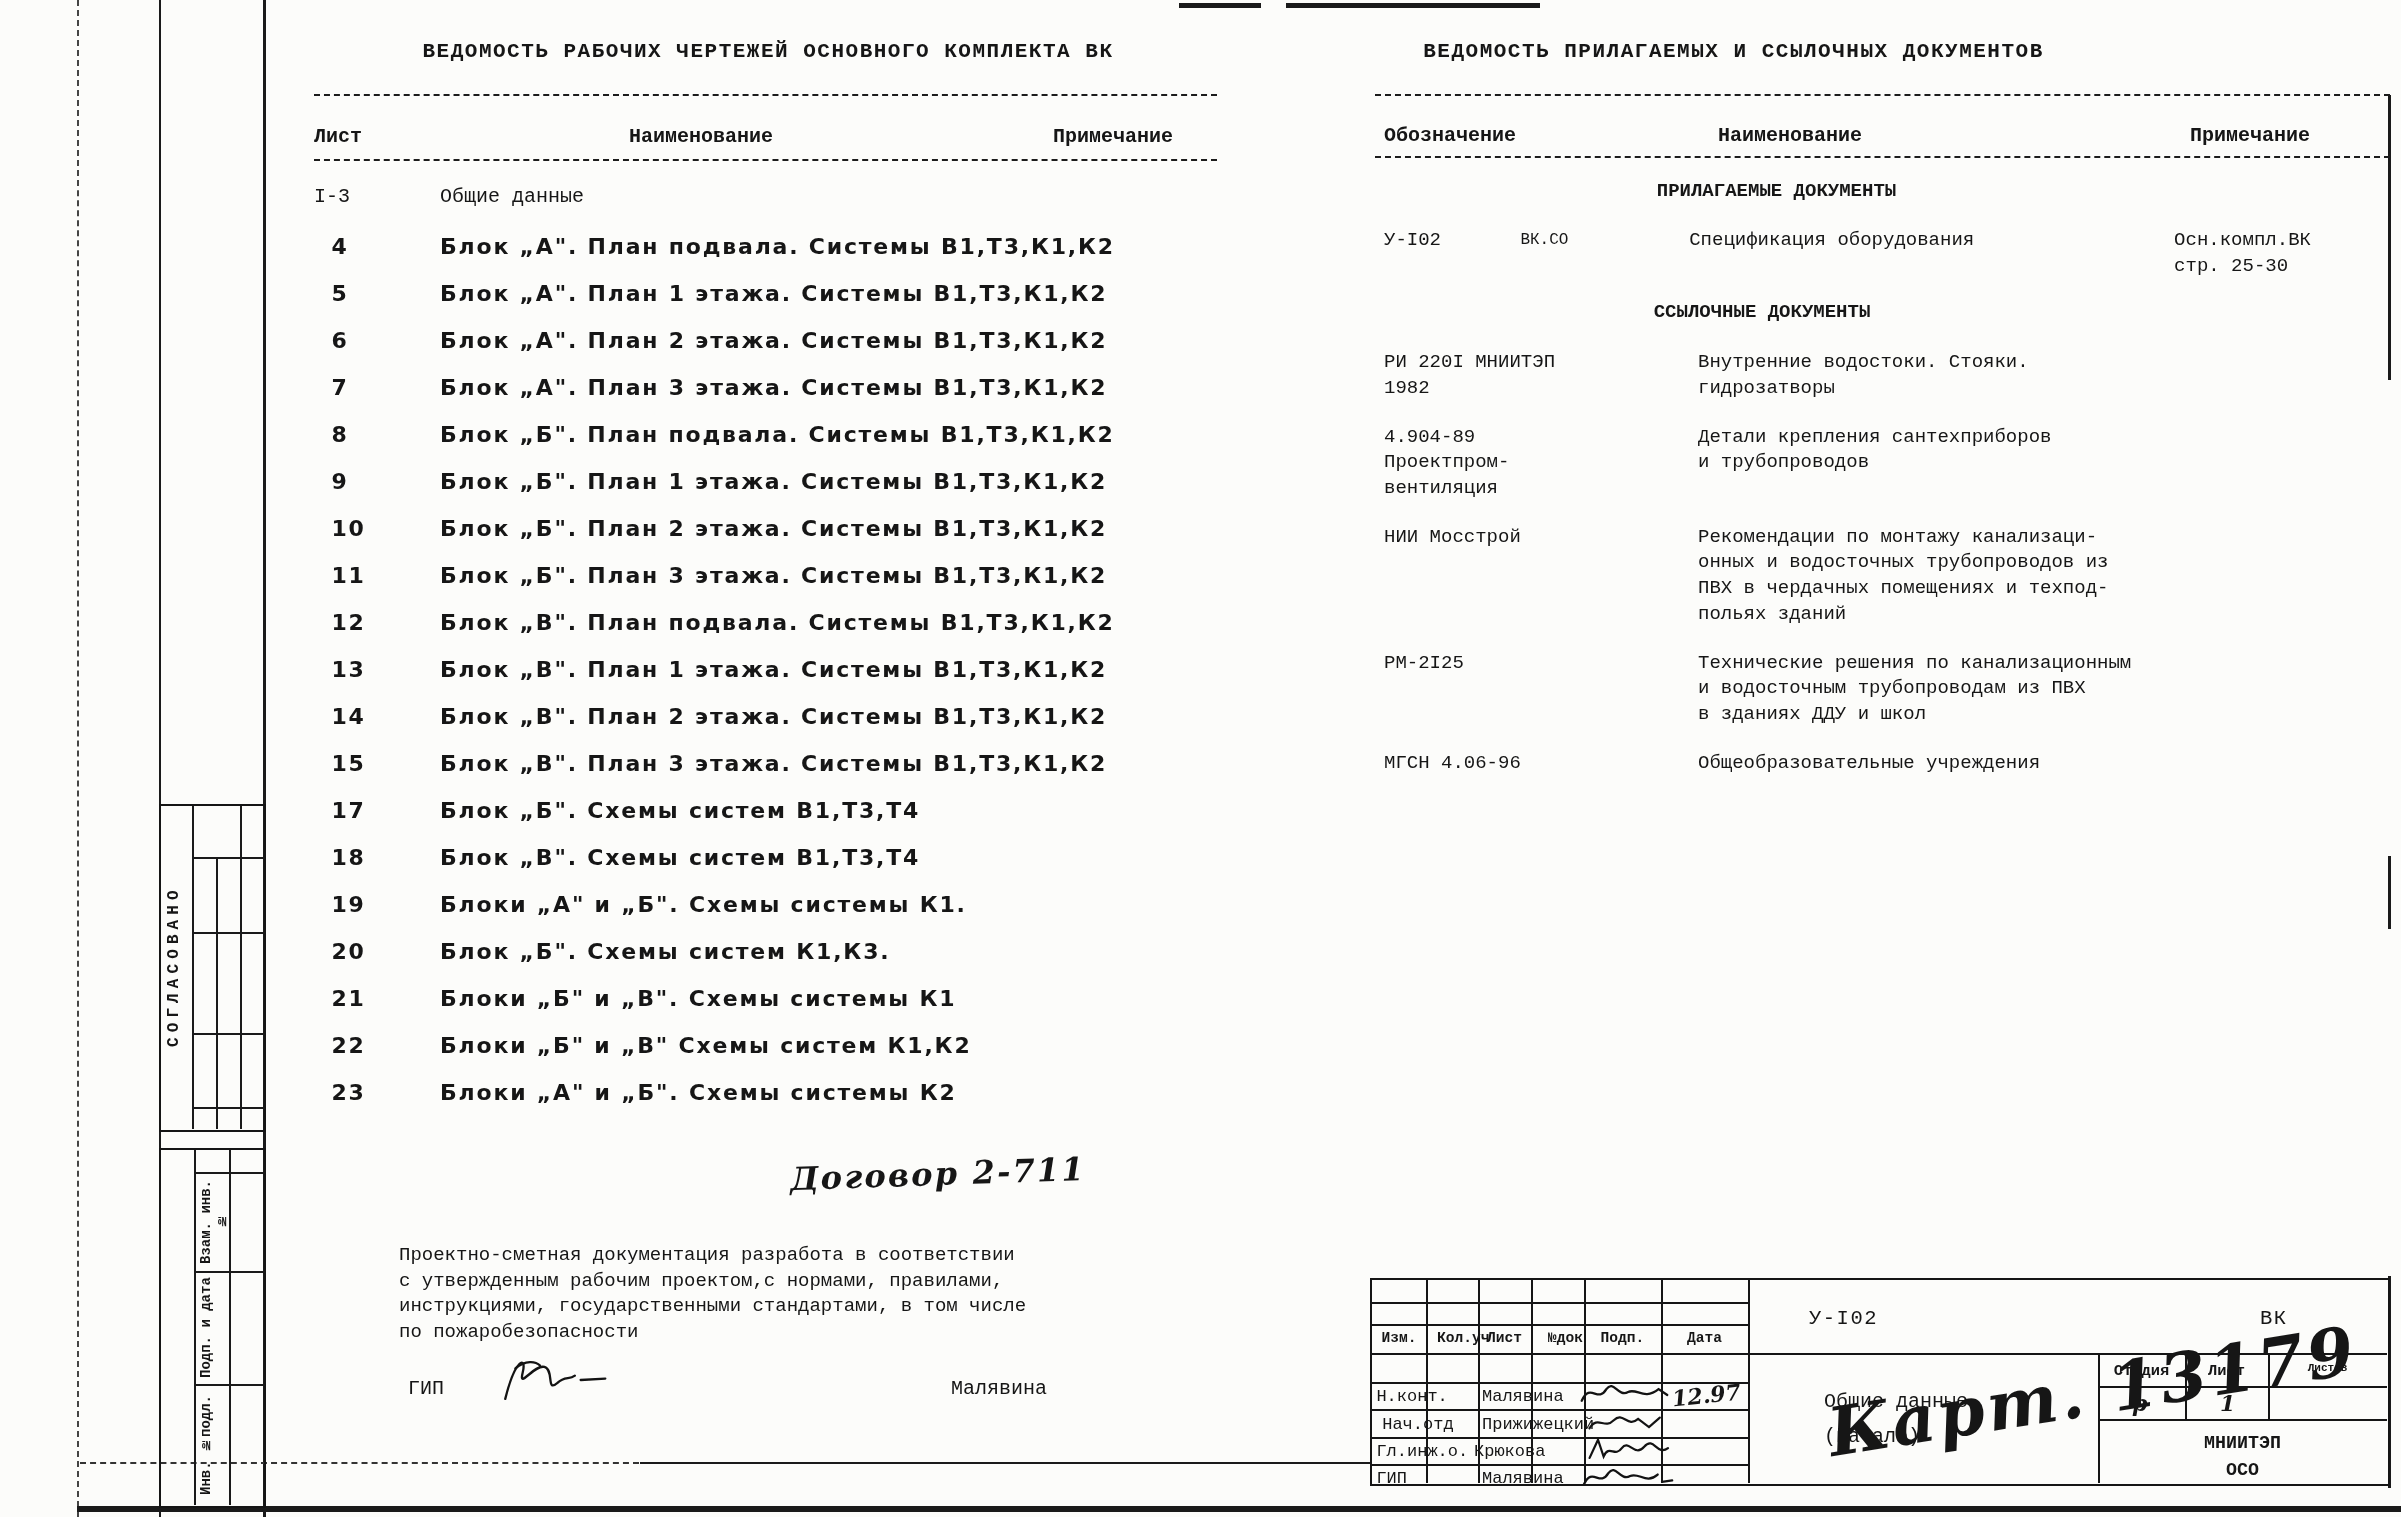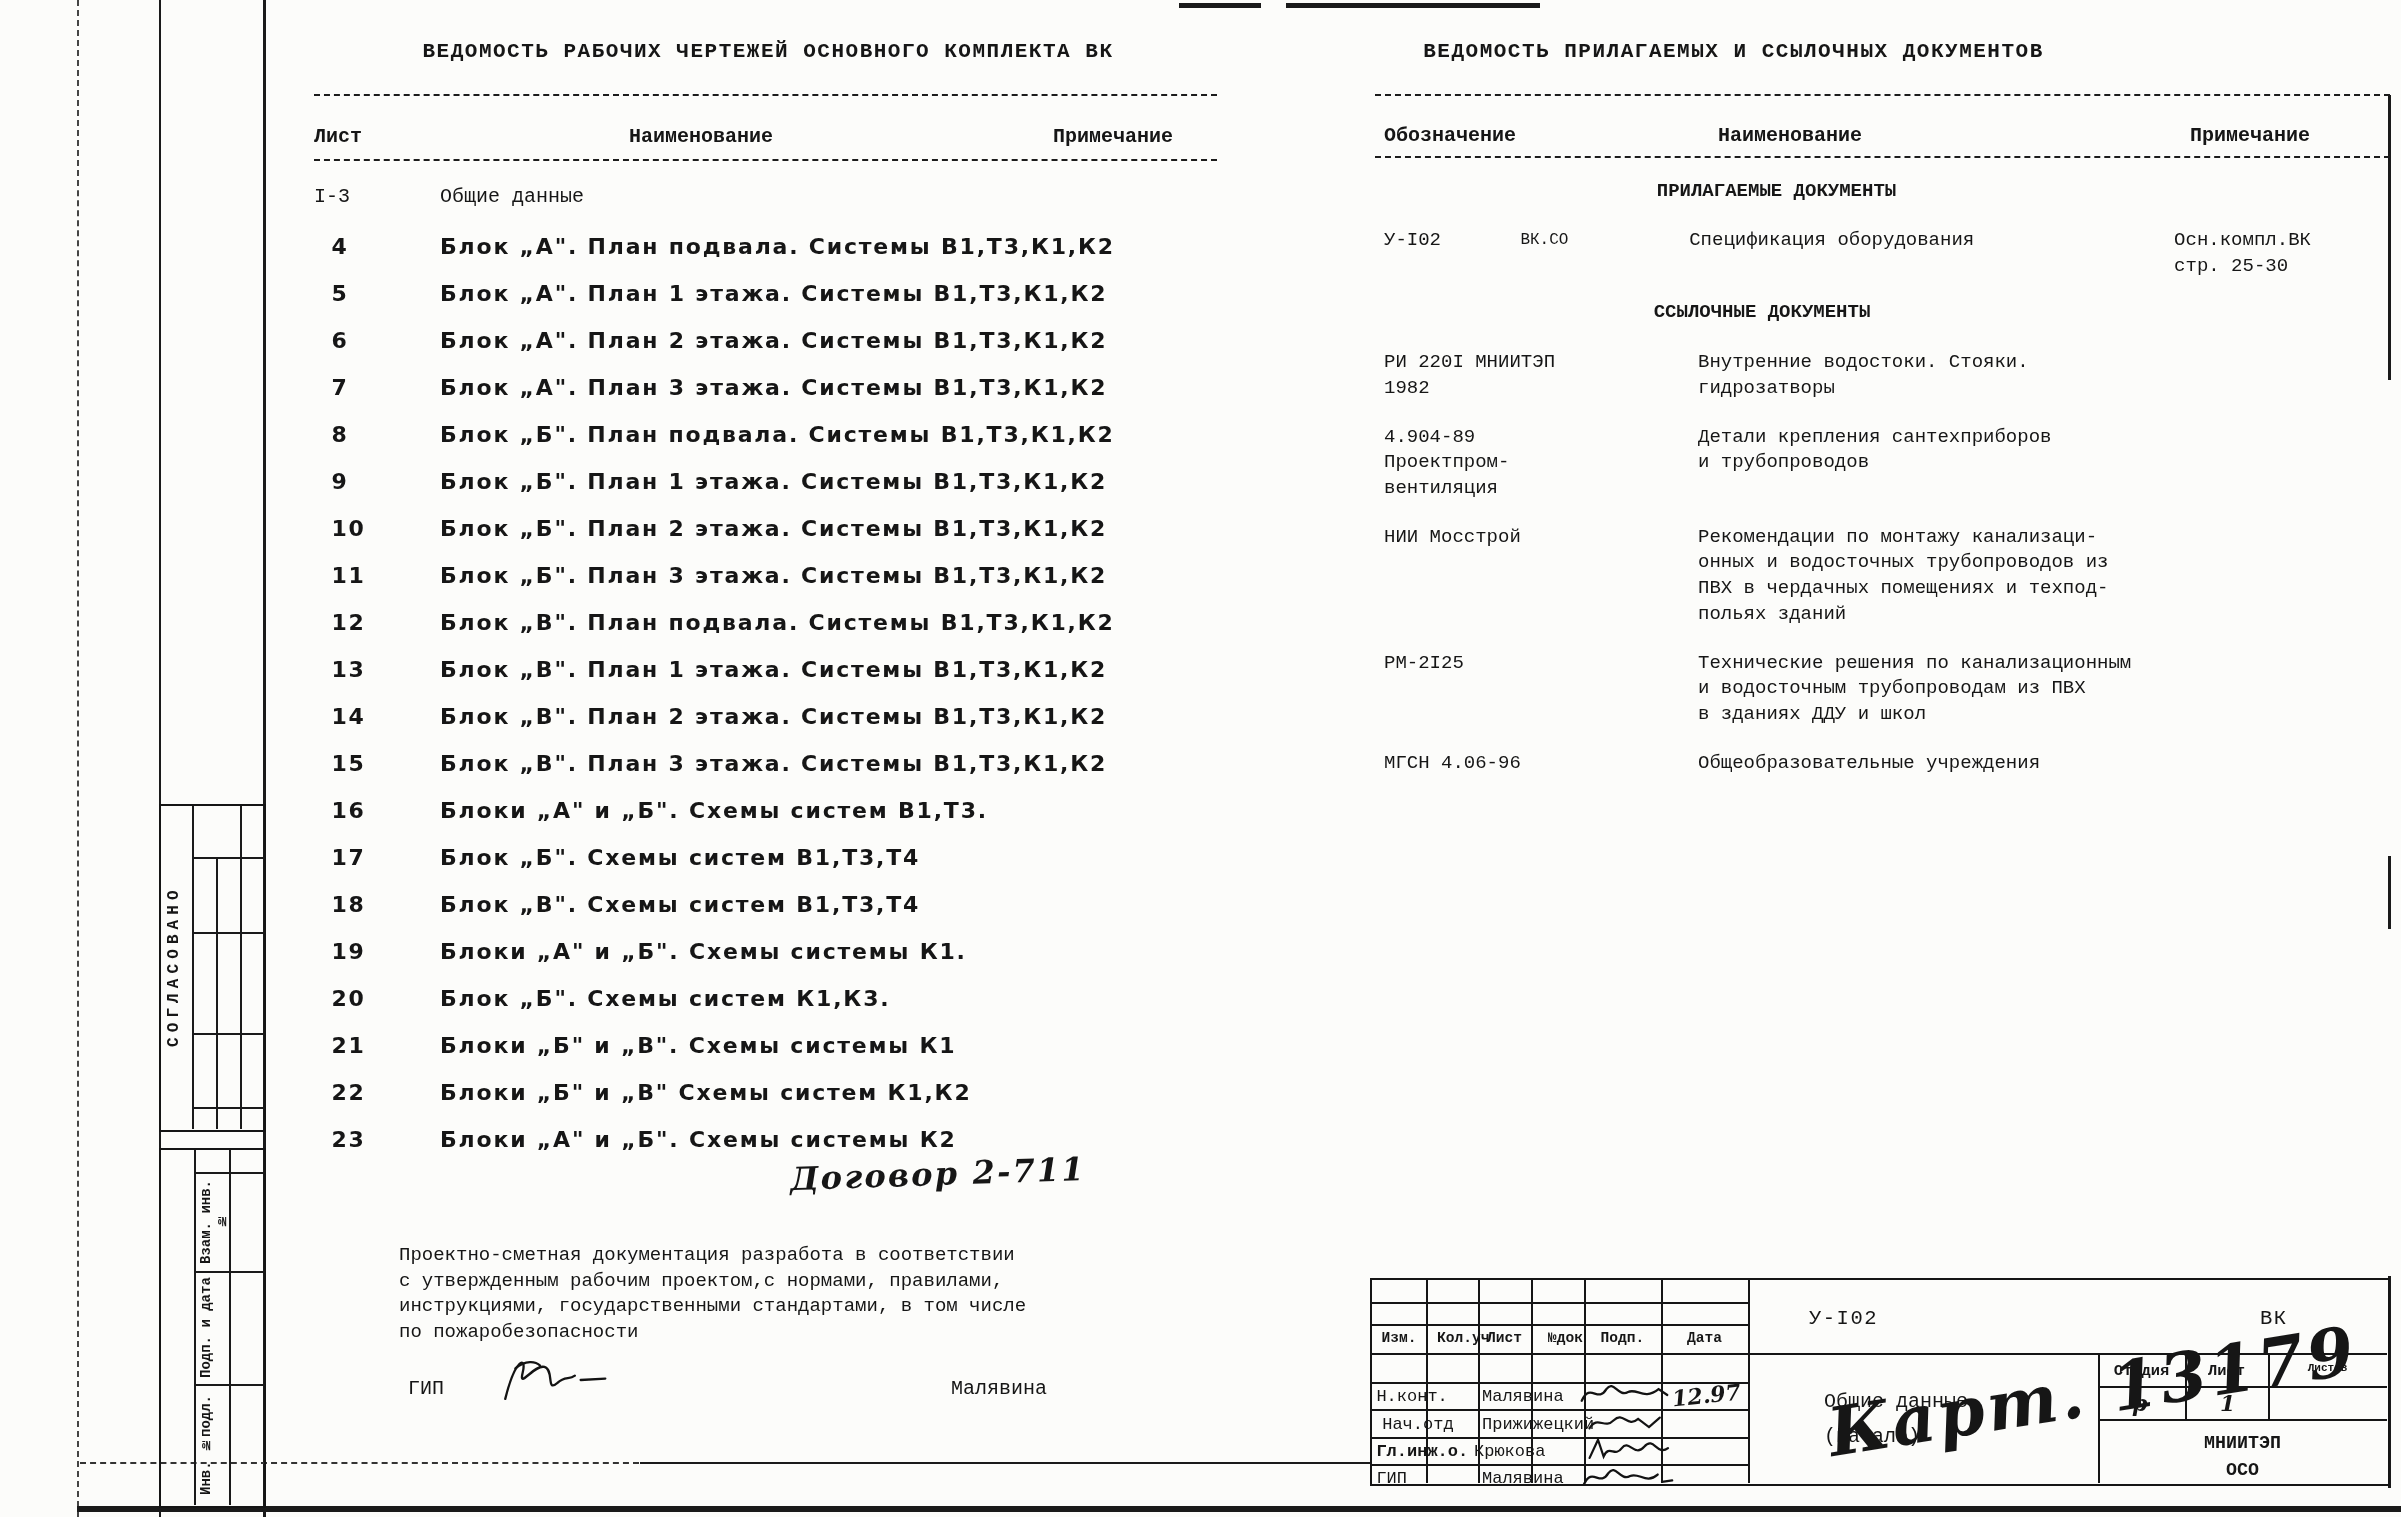--- a/index.html
+++ b/index.html
@@ -159,10 +159,6 @@
         <span class="txt hand">Блок „В". План 3 этажа. Системы В1,Т3,К1,К2</span>
       </div>
 
-      <div class="lt-row">
-        <span class="num hand">16</span>
-        <span class="txt hand">Блоки „А" и „Б". Схемы систем В1,Т3.</span>
-      </div>
 
       <div class="lt-row">
         <span class="num hand">17</span>

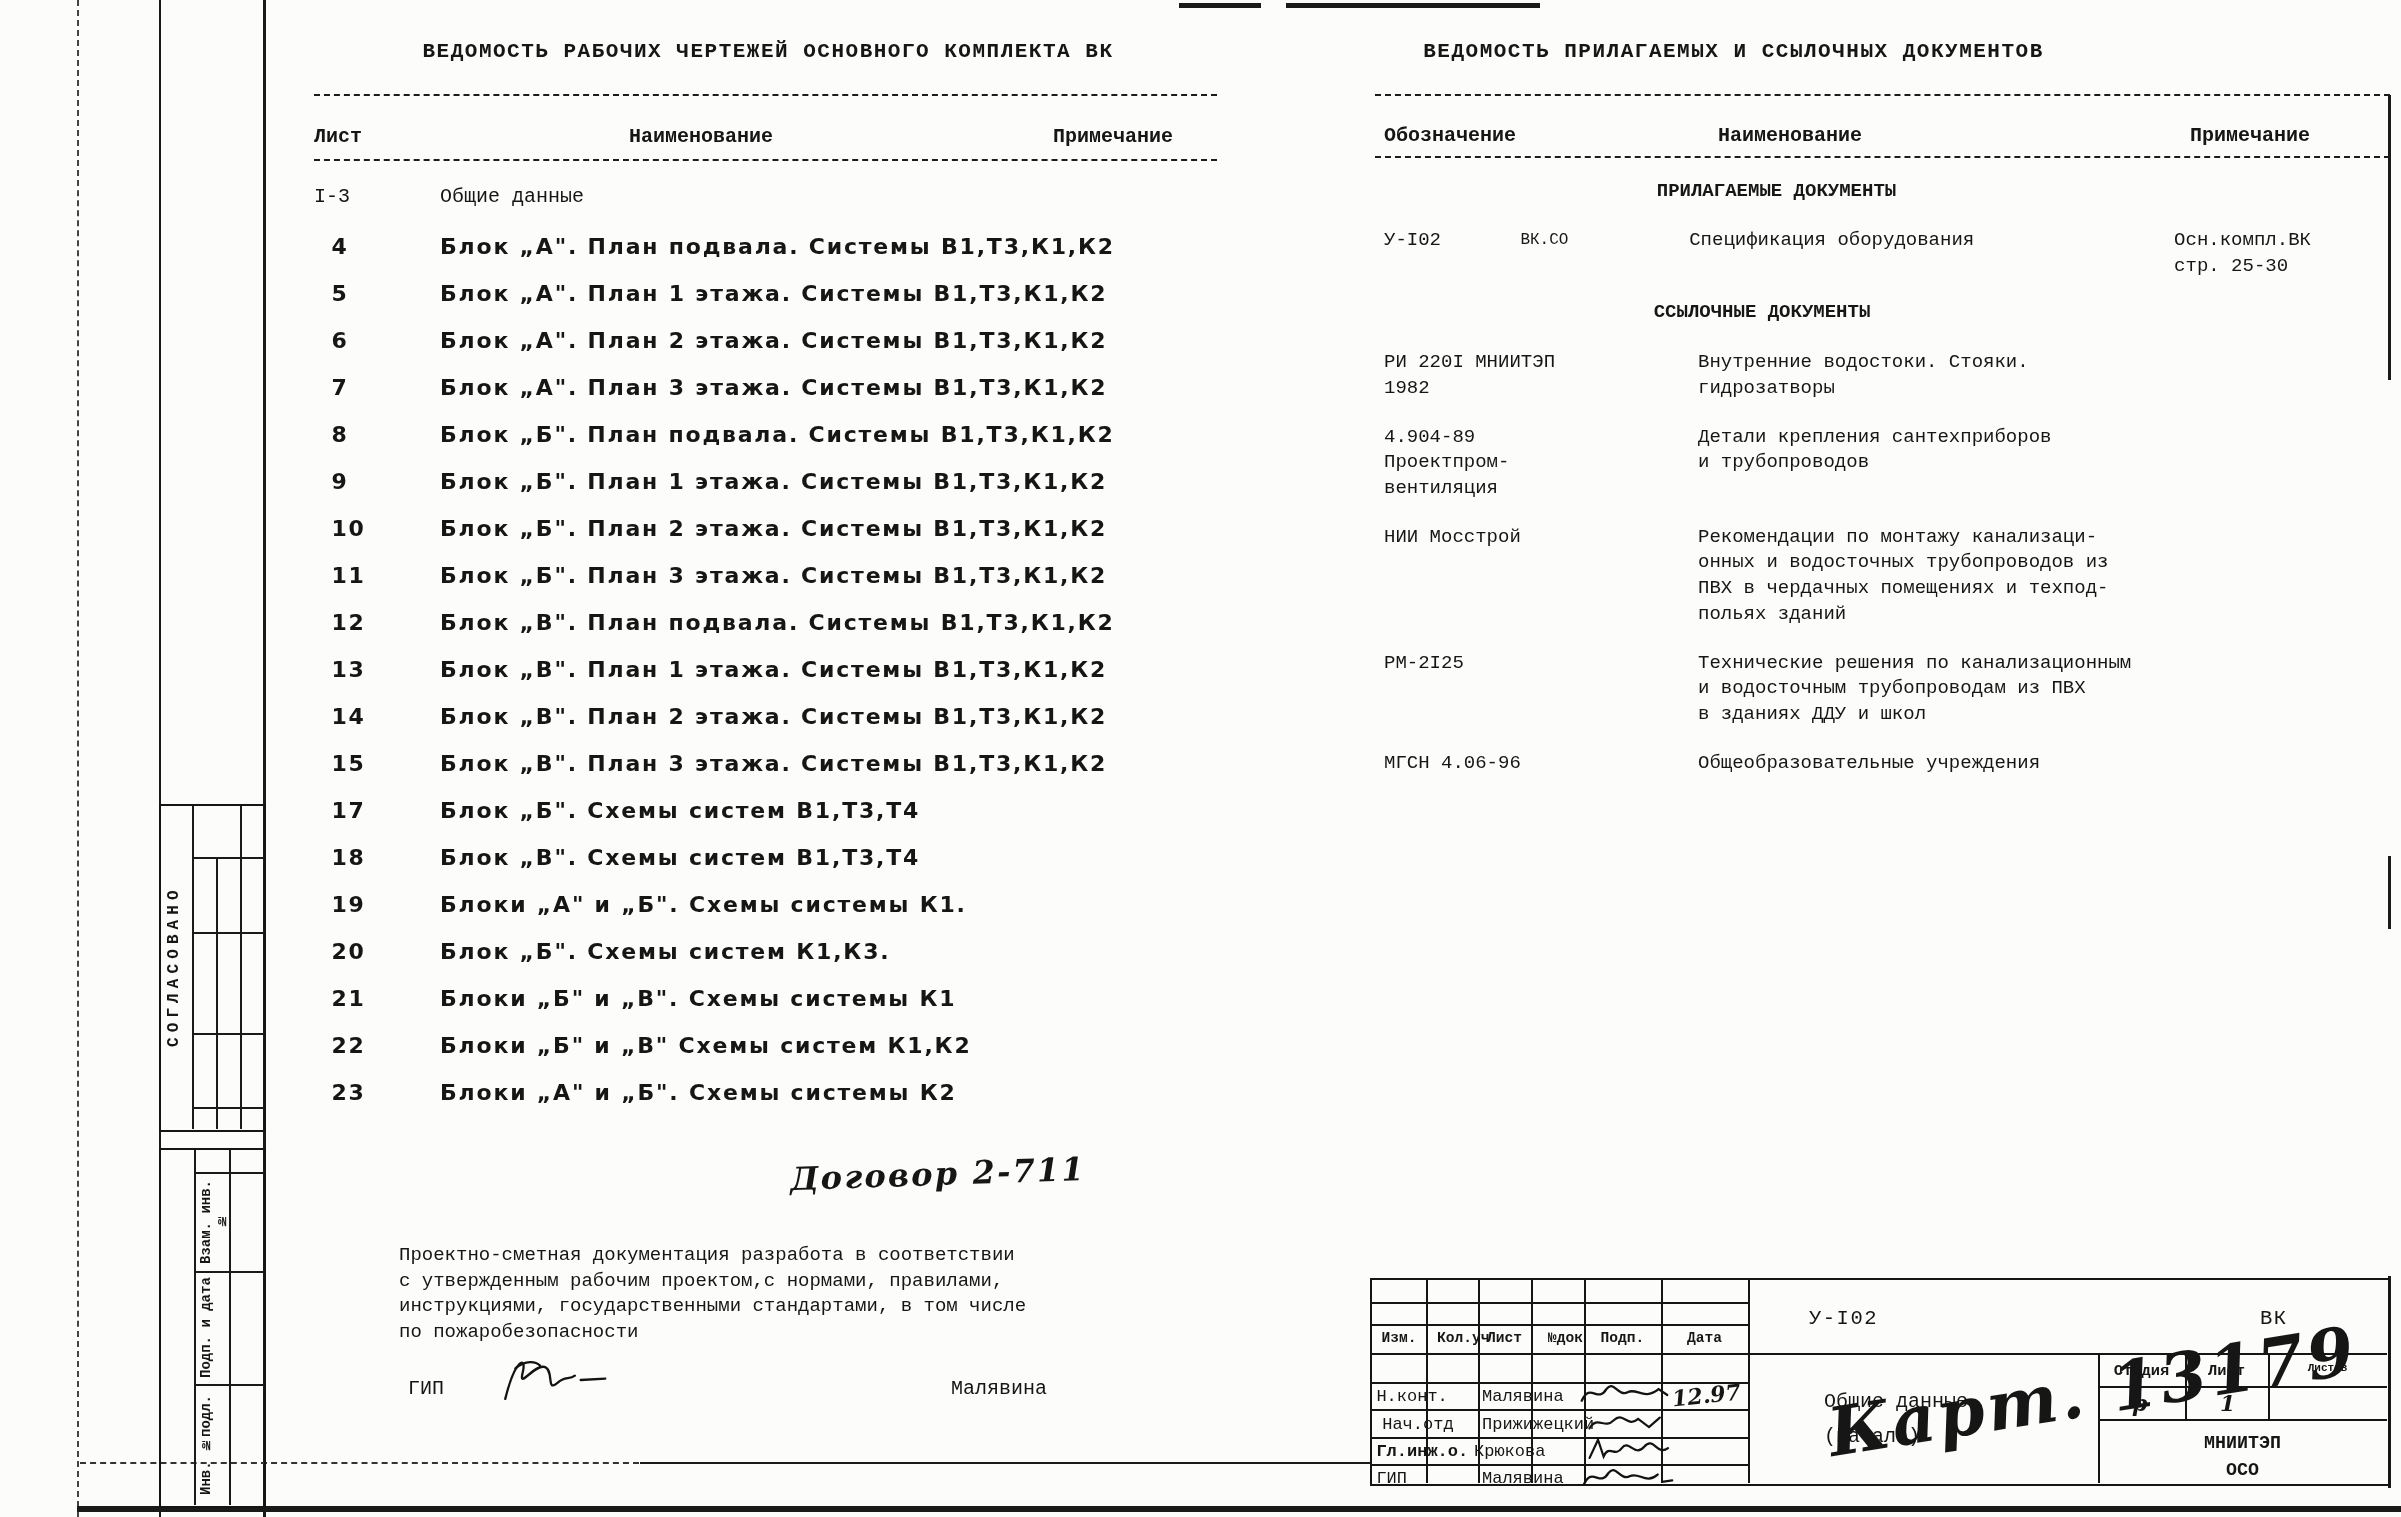--- a/index.html
+++ b/index.html
@@ -299,7 +299,7 @@
     <div class="nm" style="left:110px;top:107px;">Малявина</div>
     <div class="role" style="left:10.2px;top:135px;">Нач.отд</div>
     <div class="nm" style="left:110px;top:135px;">Прижижецкий</div>
-    <div class="role" style="left:4.4px;top:162px;font-weight:bold;">Гл.инж.о.</div>
+    <div class="role" style="left:4.4px;top:162px;">Гл.инж.о.</div>
     <div class="nm" style="left:102px;top:162px;">Крюкова</div>
     <div class="role" style="left:4.4px;top:189px;">ГИП</div>
     <div class="nm" style="left:110px;top:189px;">Малявина</div>

